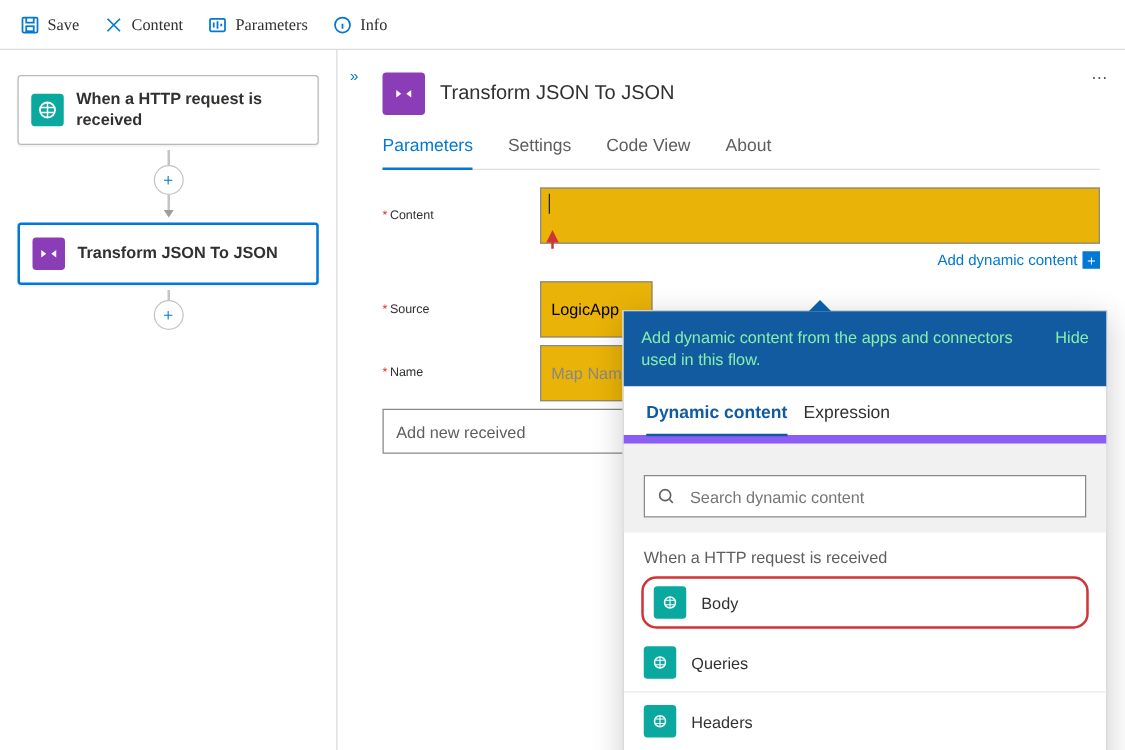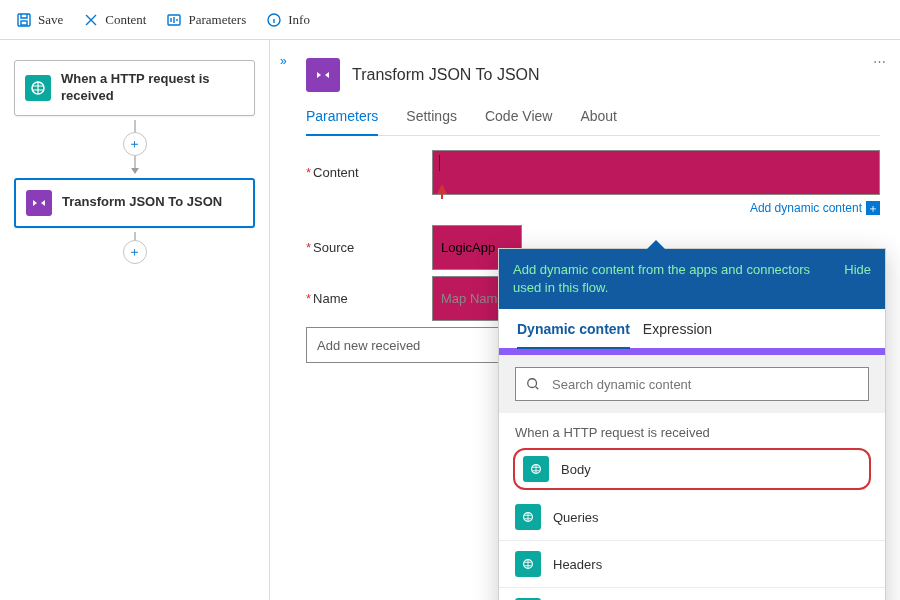--- a/index.html
+++ b/index.html
@@ -113,7 +113,7 @@
   
   .form-row { display: flex; align-items: center; margin-bottom: 6px; }
   .form-label {
-    width: 126px; font-size: 13px; color: #323130;
+    width: 126px; font-size: 10px; color: #323130;
   }
   .form-label .req { color: #d13438; margin-right: 2px; }
   .form-control {

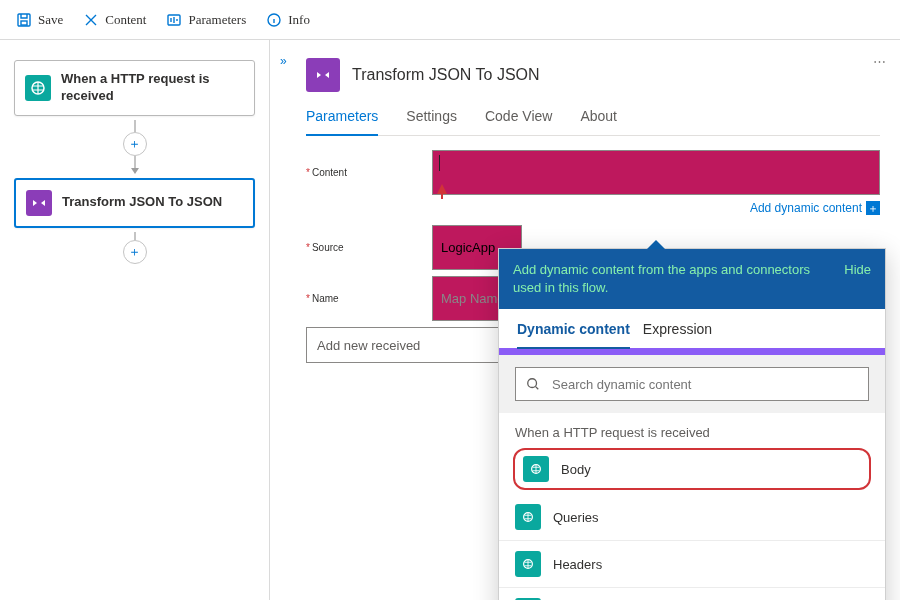--- a/index.html
+++ b/index.html
@@ -125,7 +125,7 @@
     border: 1px solid #8a8886;
     padding: 12px 8px;
     font-size: 13px;
-    background: #be185d;
+    background: #eab308;
   }
   .input.narrow { width: 100%; }
   .input::placeholder { color: #888; }

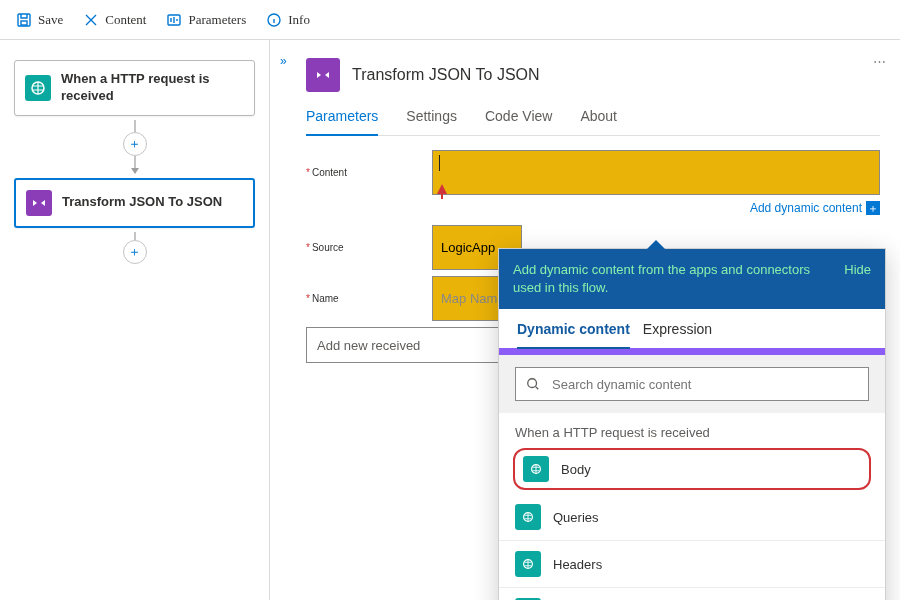--- a/index.html
+++ b/index.html
@@ -208,7 +208,7 @@
   }
   .pop-search {
     display:flex; align-items:center; gap:10px;
-    border:1px solid #8a8886; background:#fff; height:34px; padding:12px 10px;
+    border:1px solid #8a8886; background:#fff; height:34px; padding:12px 10px;margin-top:13px;
   }
   .pop-search input {
     flex:1; border:none; outline:none; font-size:13px;

